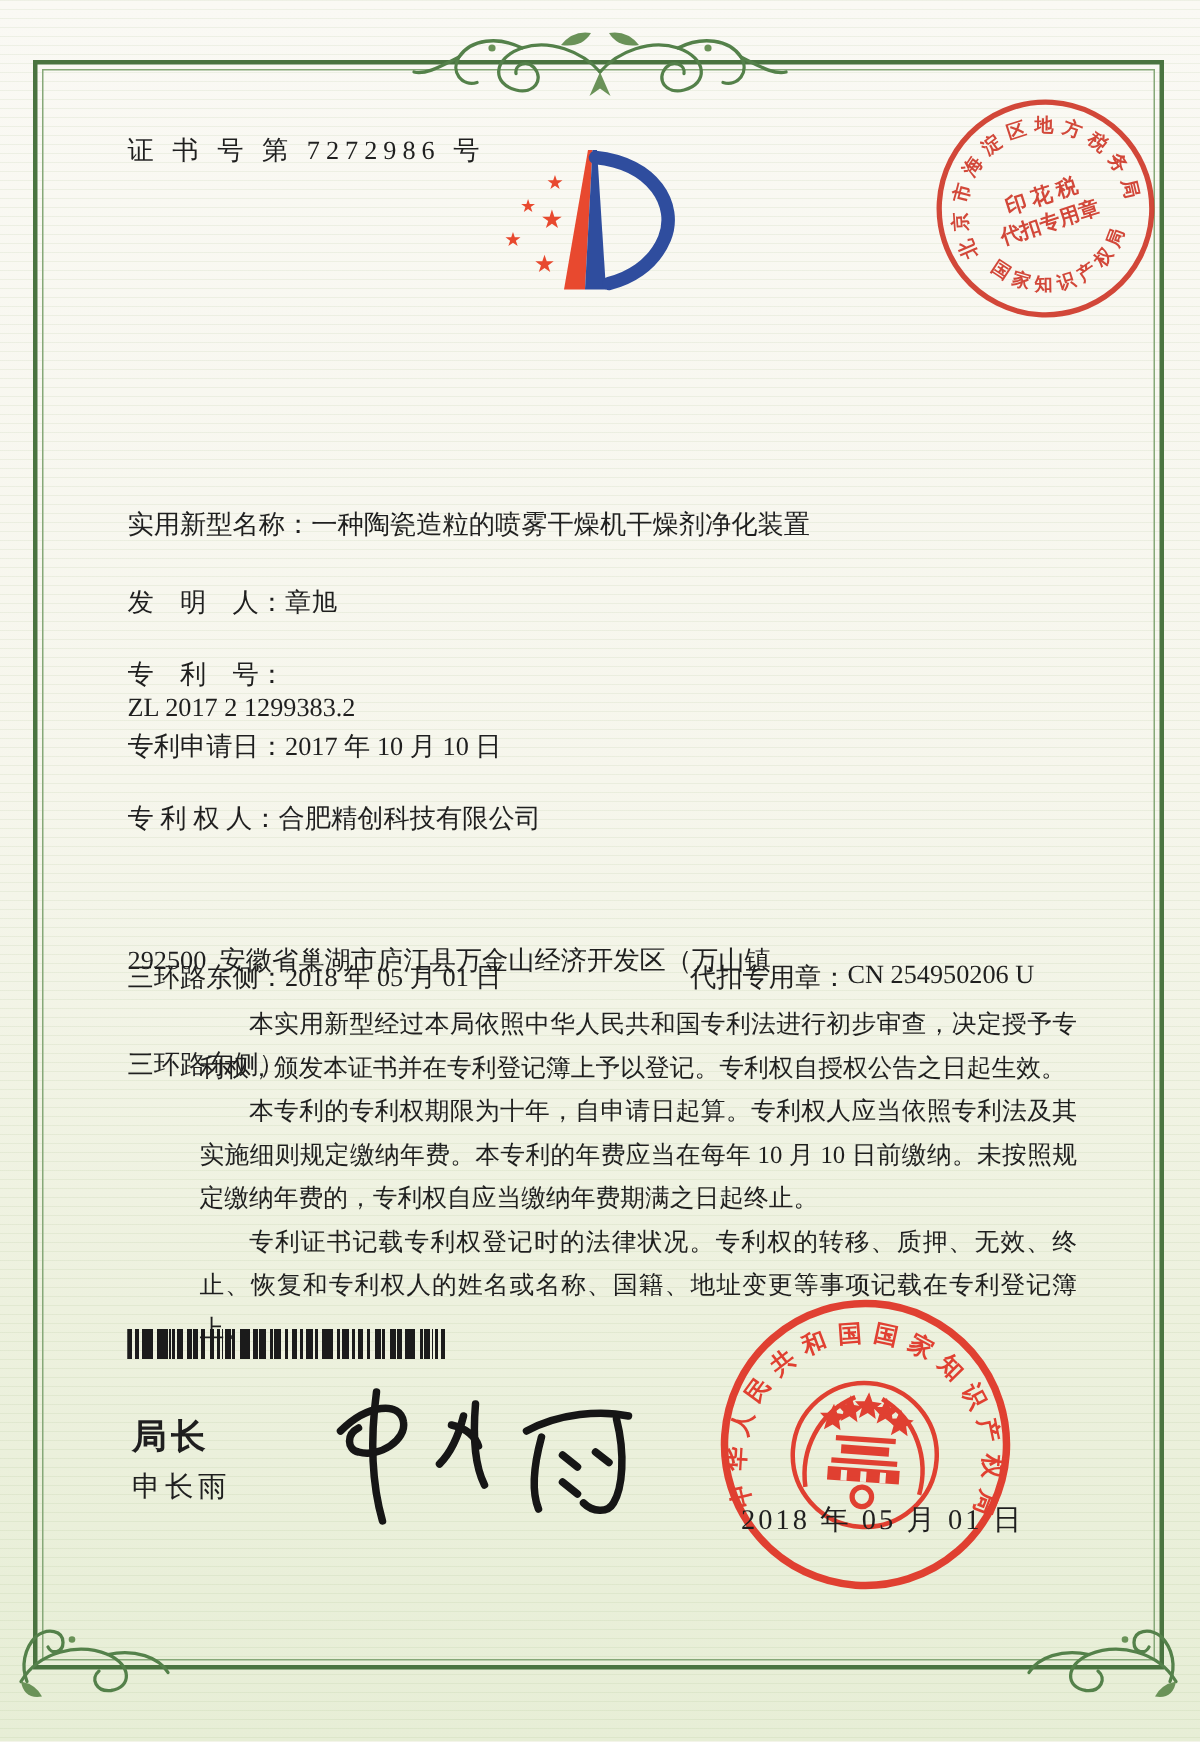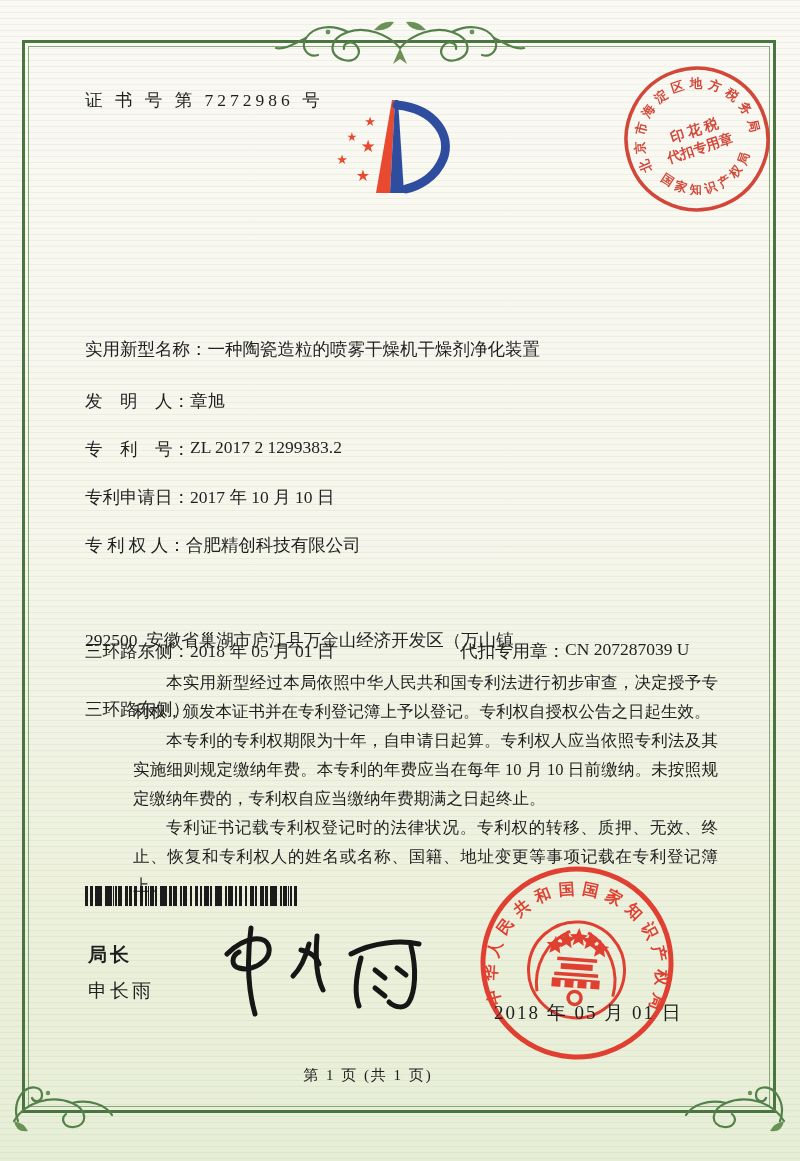--- a/index.html
+++ b/index.html
@@ -24,7 +24,7 @@
   
   .row{position:absolute;left:85px;right:80px;font-size:17.5px;display:flex;white-space:pre;}
   .row .lab{flex:none;}
-  .r-name{top:337px;} .r-inventor{top:389px;} .r-patno{top:437px;}
+  .r-name{top:337px;} .r-inventor{top:389px;} .r-patno{top:437px;flex-direction:column;}
   .r-filing{top:485px;} .r-patentee{top:533px;text-align:right;} .r-addr{top:585px;}
   .r-grant{top:639px;}
   .addr-val div{line-height:27px;white-space:pre;}

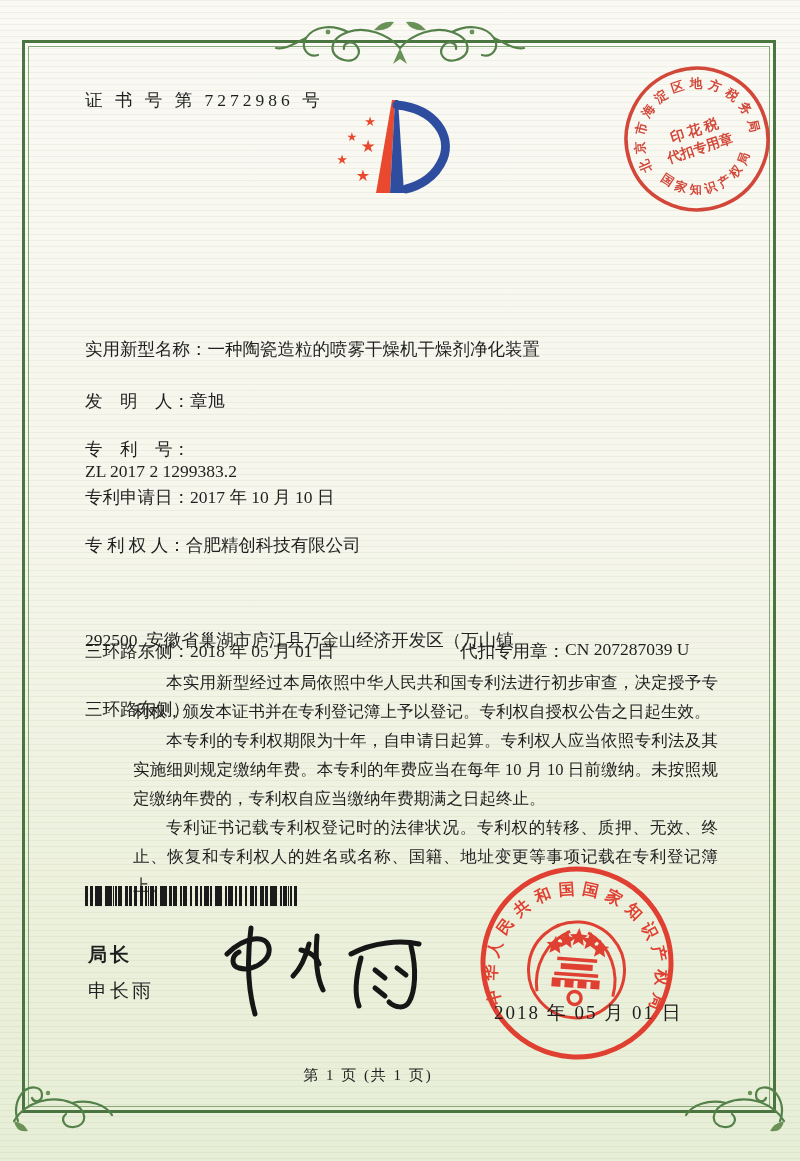--- a/index.html
+++ b/index.html
@@ -161,7 +161,7 @@
   </div>
   <div class="grant-no">
     <span class="lab">代扣专用章：</span>
-    <span>CN 207287039 U</span>
+    <span>CN 254950206 U</span>
   </div>
 
   <div class="body-text">

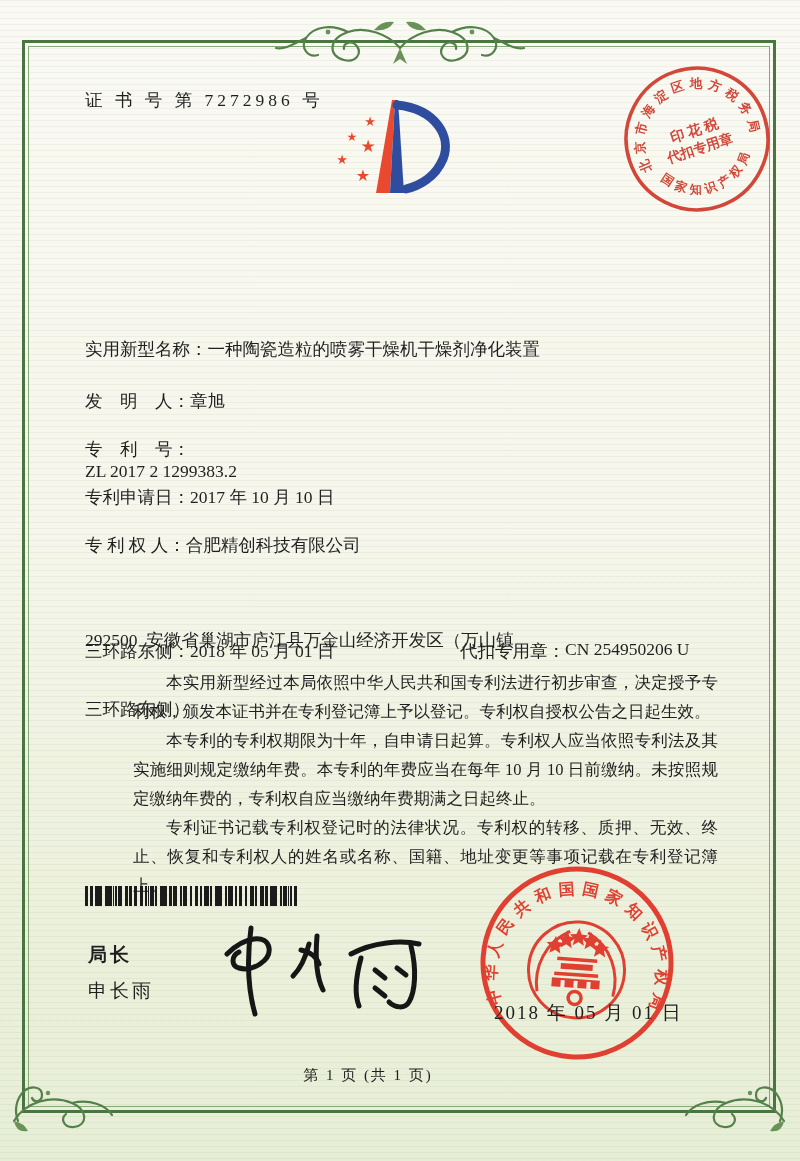--- a/index.html
+++ b/index.html
@@ -39,7 +39,7 @@
       repeating-linear-gradient(90deg,#1b1b1b 0 3px,transparent 3px 11px),
       repeating-linear-gradient(90deg,#1b1b1b 0 1px,transparent 1px 7px);}
   
-  .sig-title{position:absolute;left:88px;top:942px;font-size:19px;letter-spacing:3px;font-family:"Liberation Sans","DejaVu Sans",sans-serif;font-weight:600;}
+  .sig-title{position:absolute;left:88px;top:942px;font-size:23px;letter-spacing:3px;font-family:"Liberation Sans","DejaVu Sans",sans-serif;font-weight:600;}
   .sig-name{position:absolute;left:88px;top:978px;font-size:19px;letter-spacing:3px;font-family:"Liberation Sans","DejaVu Sans",sans-serif;font-weight:400;}
   .signature{position:absolute;left:205px;top:918px;width:230px;height:104px;}
   

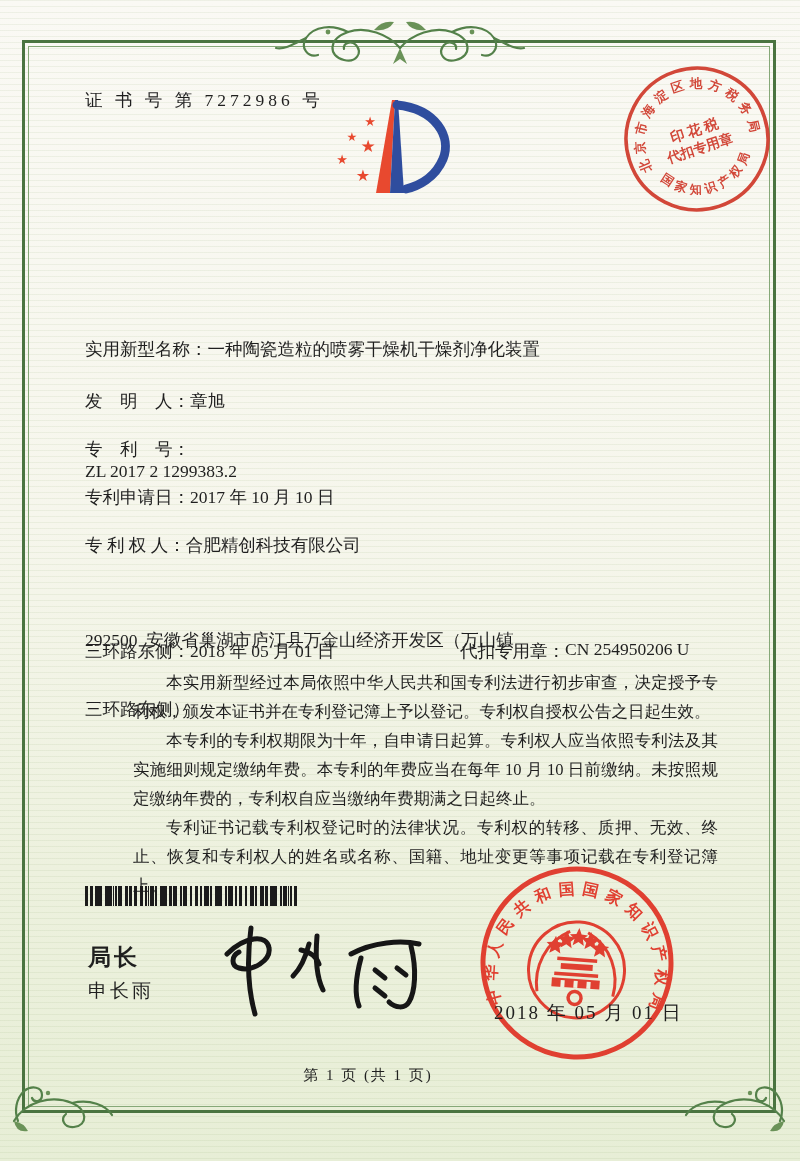--- a/index.html
+++ b/index.html
@@ -221,7 +221,6 @@
   </svg>
   <div class="seal-date">2018 年 05 月 01 日</div>
 
-  <div class="footer">第 1 页 (共 1 页)</div>
 
 </div>
 

